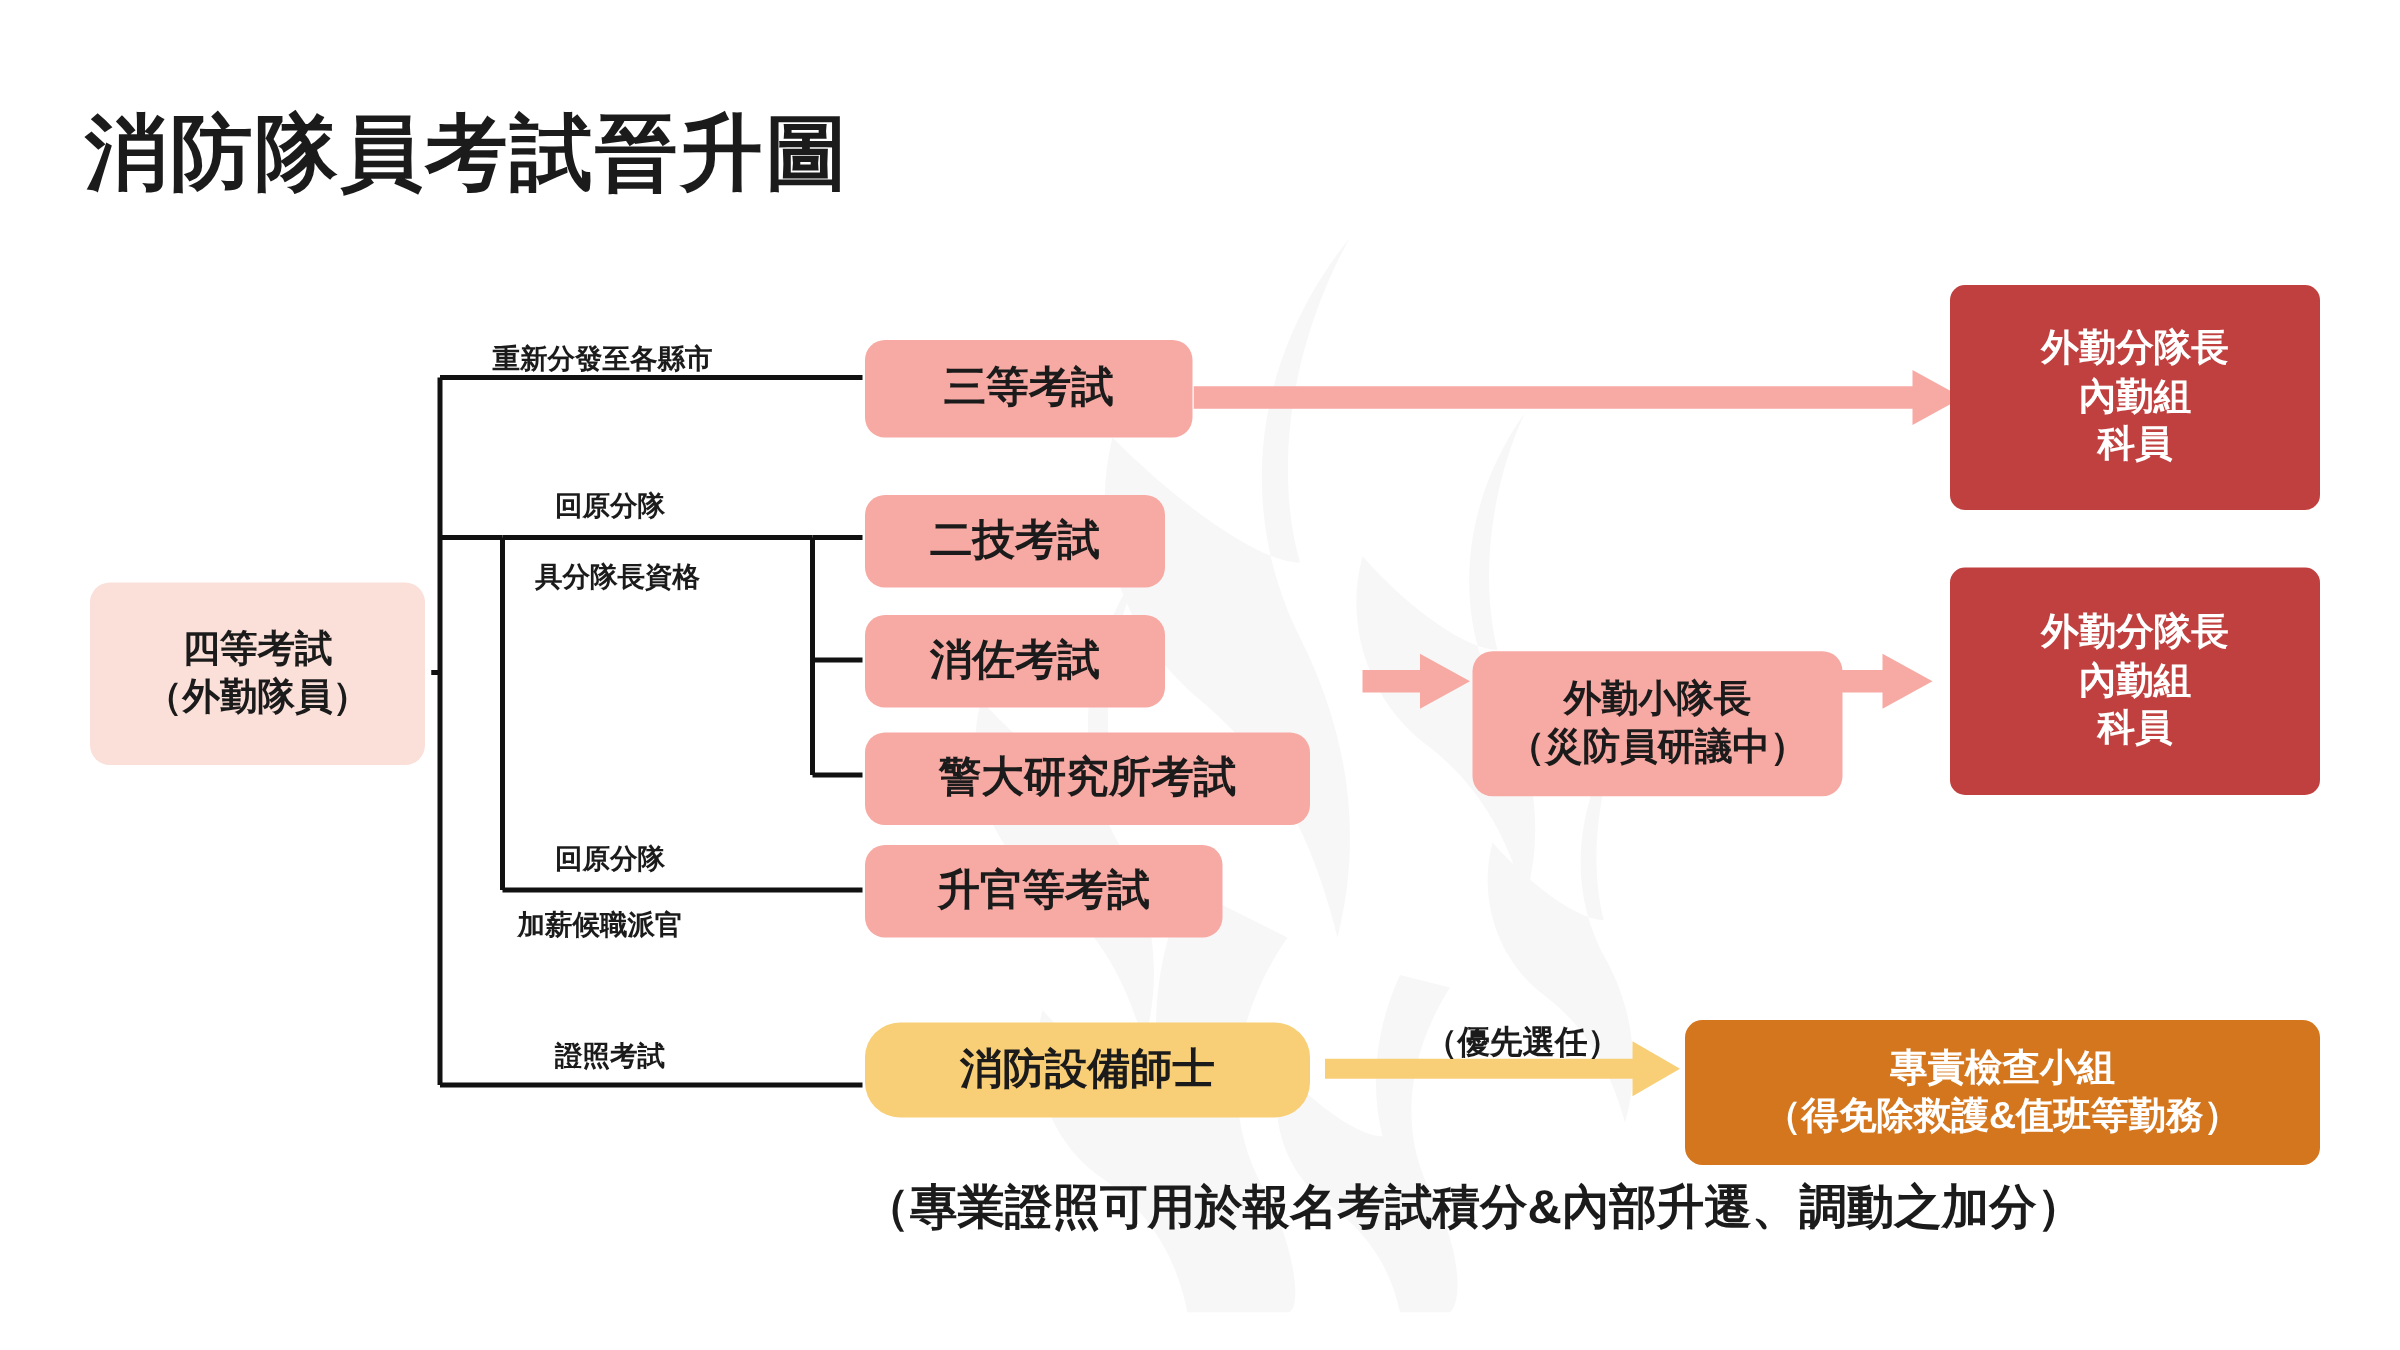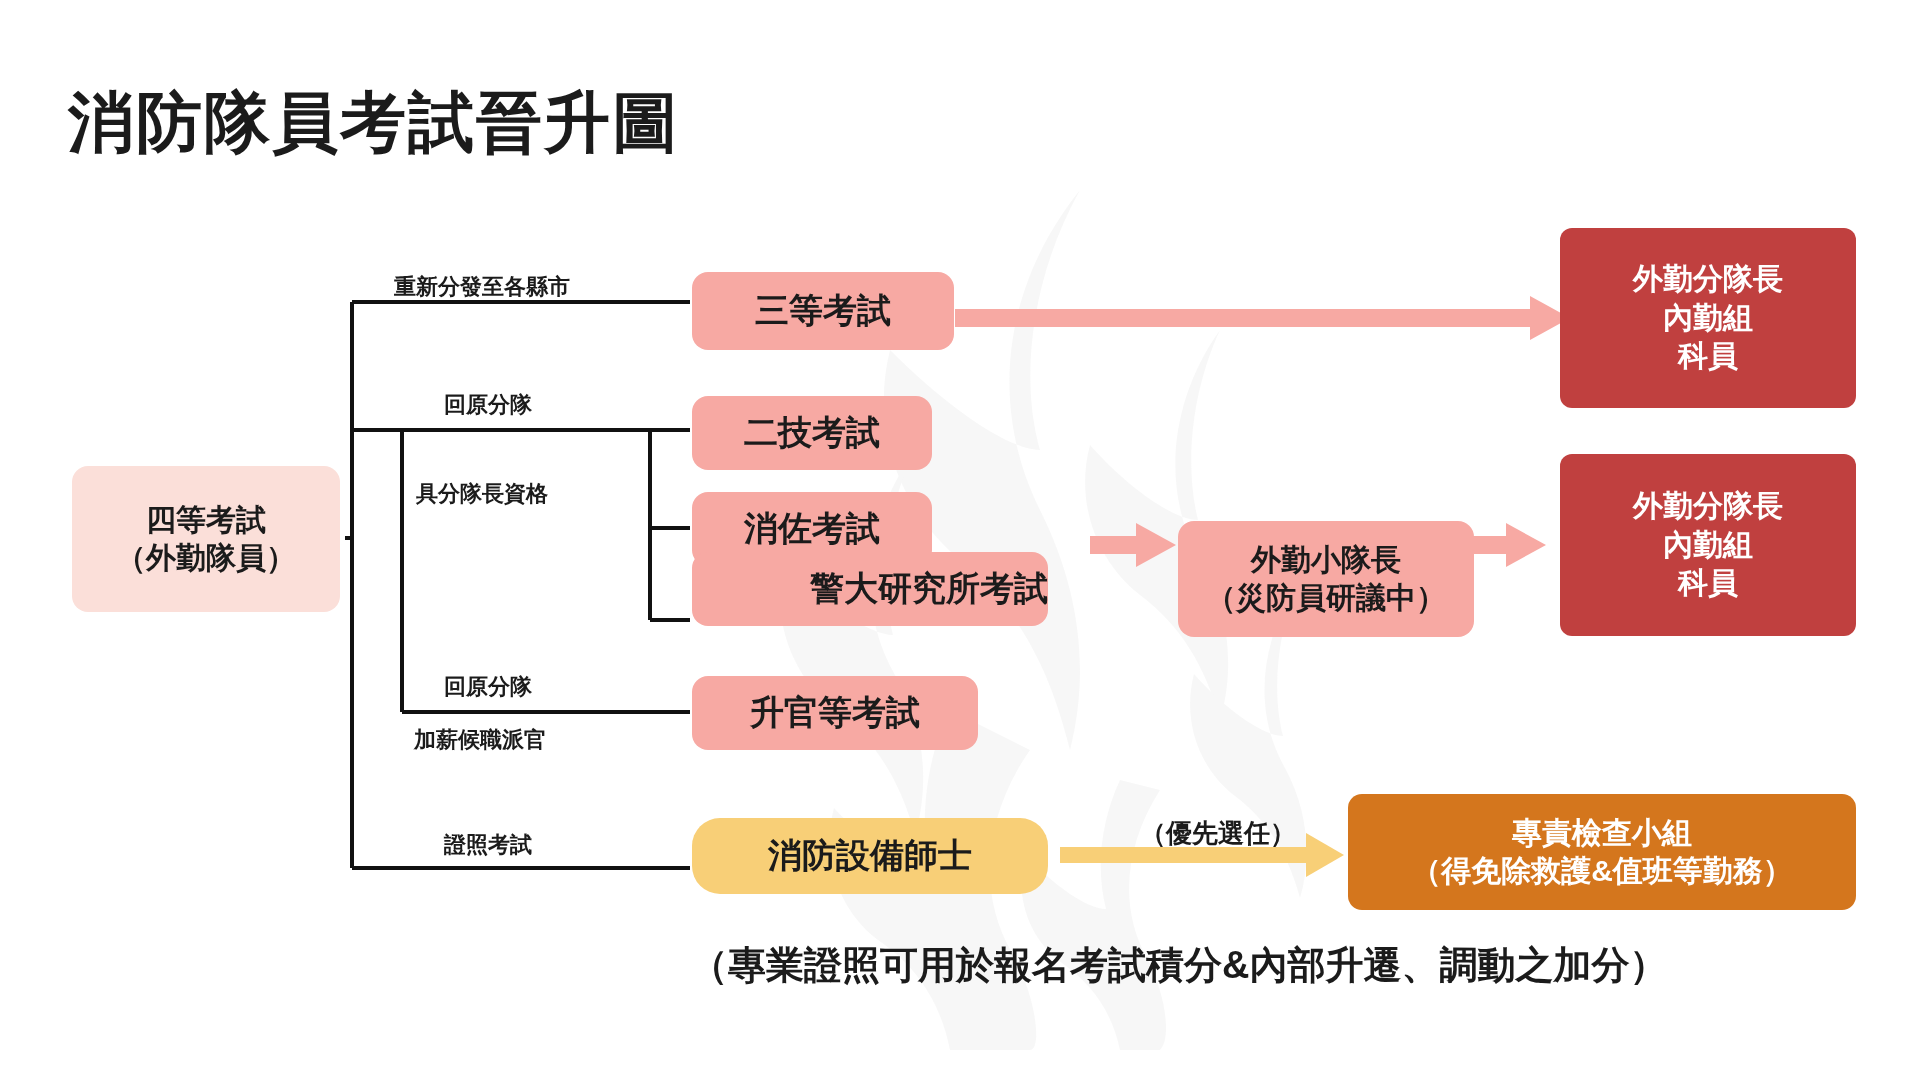--- a/index.html
+++ b/index.html
@@ -241,7 +241,7 @@
 
   <div class="edge-label" style="left:444px; top:390px;">回原分隊</div>
 
-  <div class="edge-label" style="left:416px; top:447px;margin-top:32px;">具分隊長資格</div>
+  <div class="edge-label" style="left:428px; top:447px;">具分隊長資格</div>
 
   <div class="edge-label" style="left:444px; top:672px;">回原分隊</div>
 

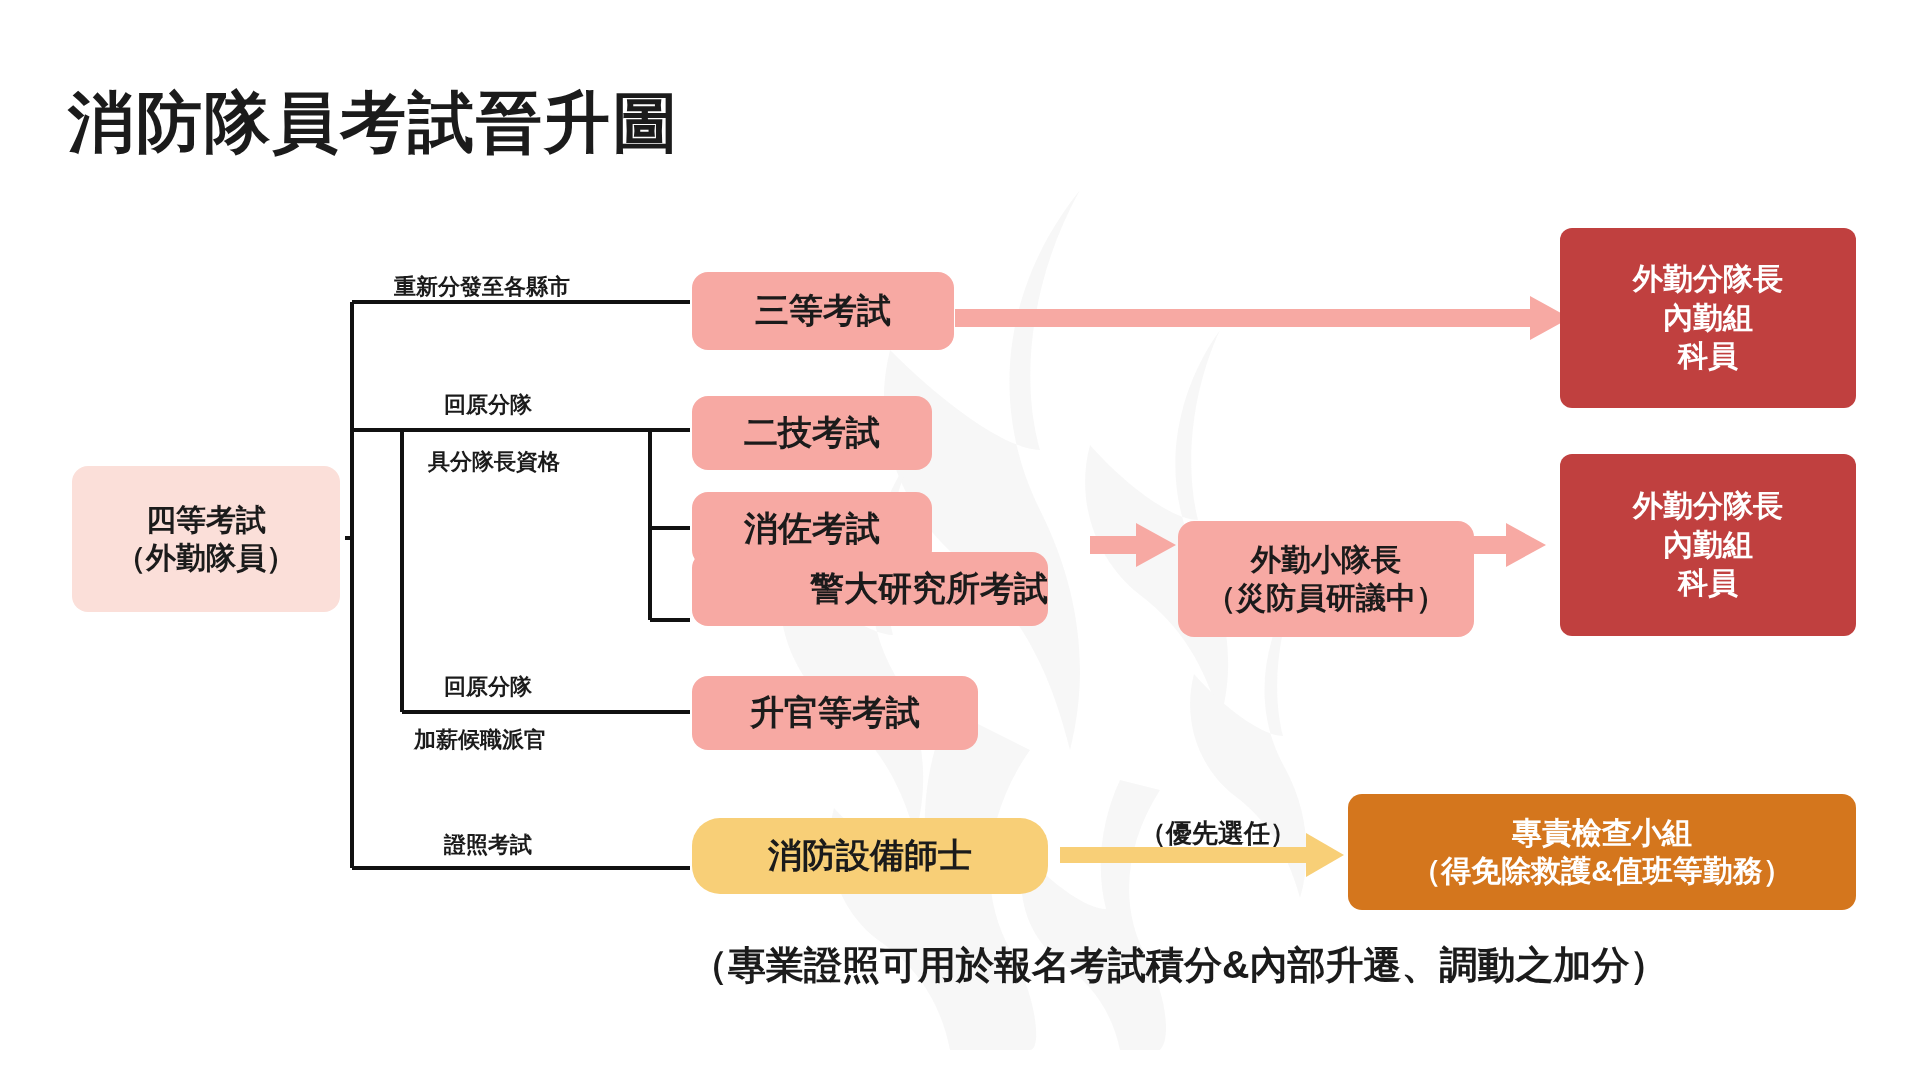--- a/index.html
+++ b/index.html
@@ -203,7 +203,7 @@
     <span>消佐考試</span>
   </div>
 
-  <div class="node node-exam" style="left:692px; top:552px; width:356px; height:74px;align-items:flex-end;">
+  <div class="node node-exam" style="left:692px; top:586px; width:356px; height:74px;">
     <span>警大研究所考試</span>
   </div>
 

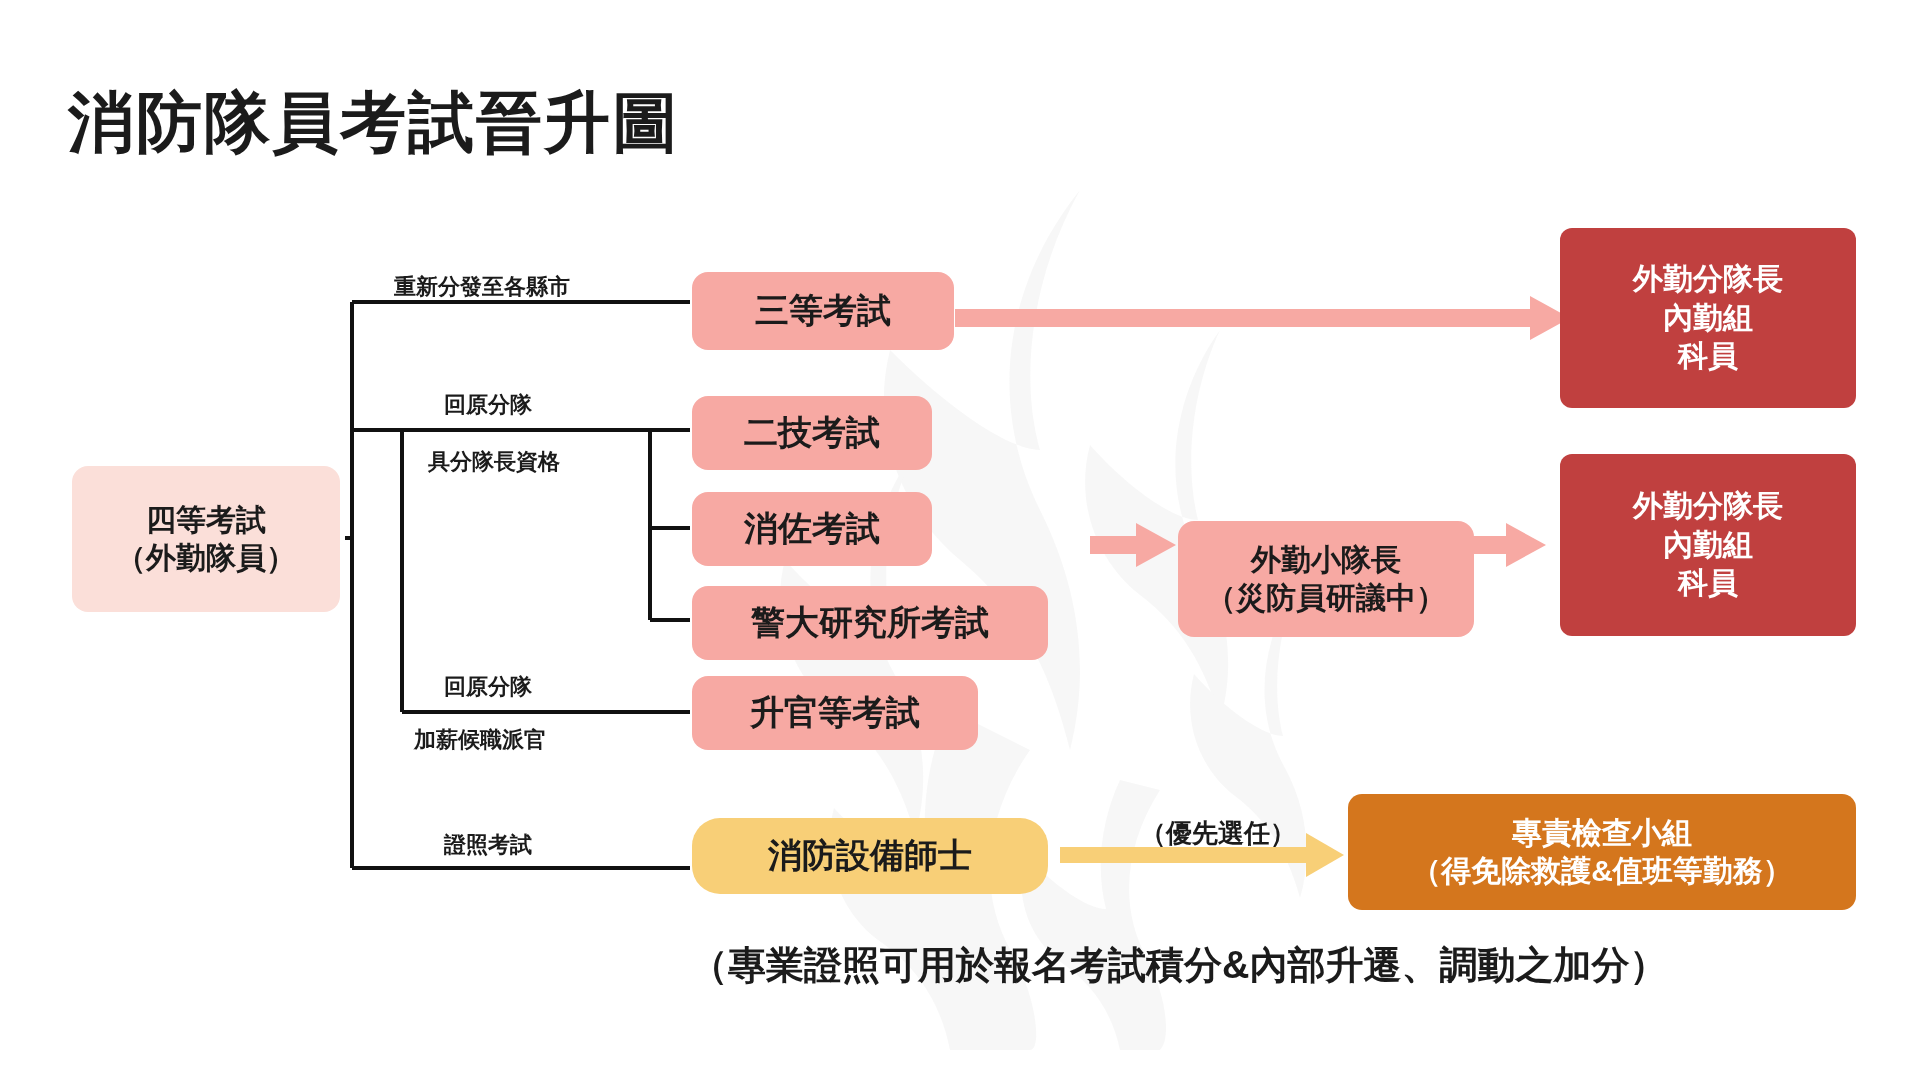--- a/index.html
+++ b/index.html
@@ -232,7 +232,7 @@
     <span>科員</span>
   </div>
 
-  <div class="node node-team" style="left:1348px; top:794px; width:508px; height:116px;">
+  <div class="node node-team" style="left:1348px; top:816px; width:508px; height:116px;">
     <span>專責檢查小組</span>
     <span>（得免除救護&amp;值班等勤務）</span>
   </div>

